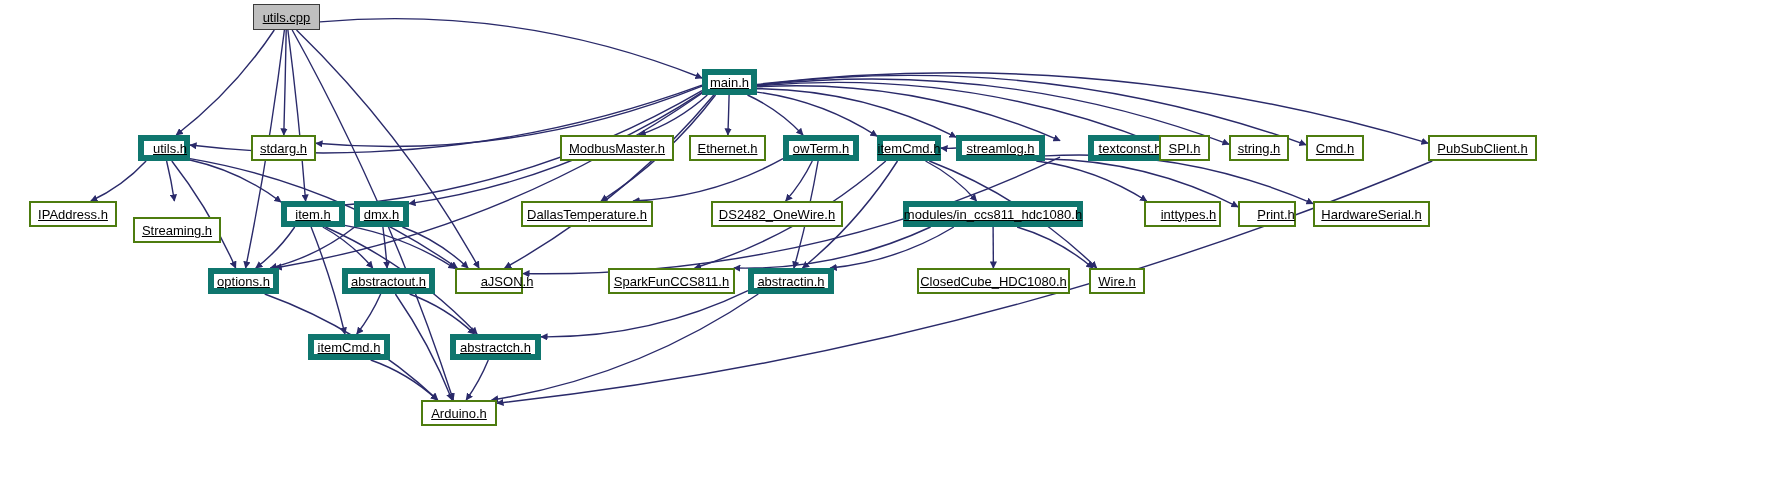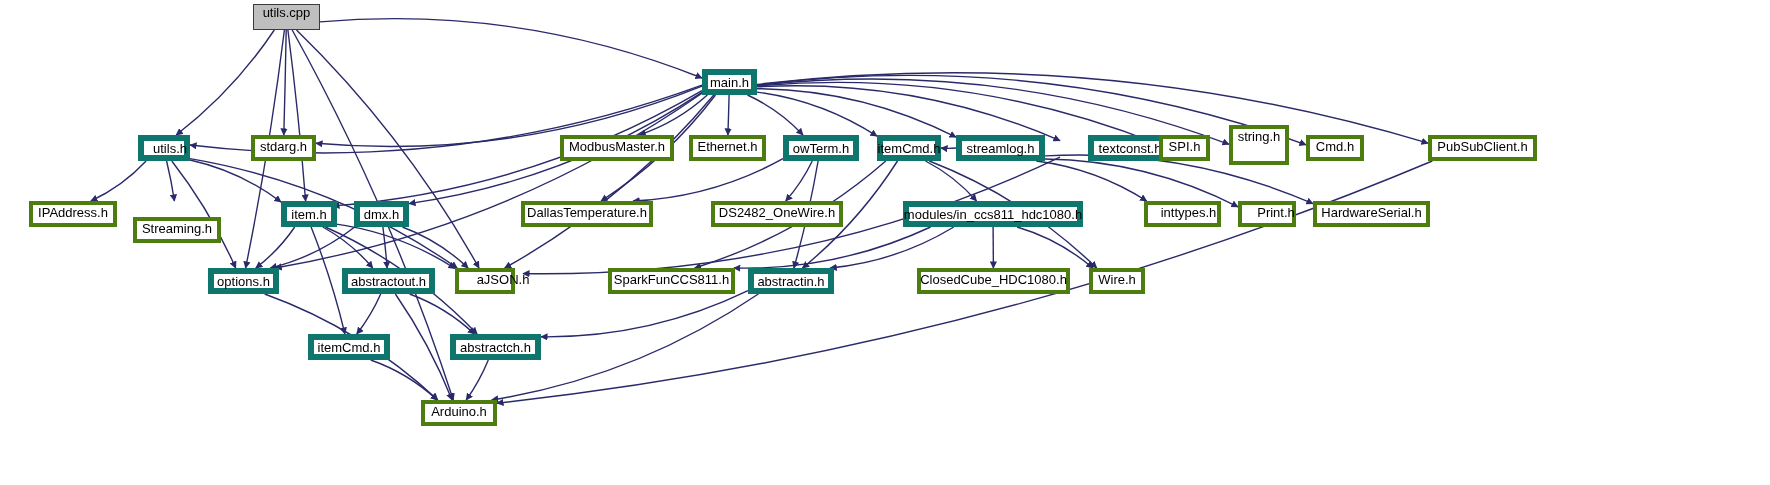--- a/index.html
+++ b/index.html
@@ -6,9 +6,9 @@
   #canvas{position:relative;width:1770px;height:485px;overflow:hidden;
           font-family:"Liberation Sans","DejaVu Sans",sans-serif;background:#fff;}
   svg.edges{position:absolute;left:0;top:0;width:1770px;height:485px;}
-  .node{position:absolute;box-sizing:border-box;display:flex;align-items:flex-start;
+  .node{position:absolute;box-sizing:border-box;display:flex;align-items:center;
         justify-content:center;white-space:nowrap;font-size:13px;color:#000;
-        background:#ffffff;}
+        background:#ffffff;text-decoration:underline;}
   .node.plain{border:4px solid #4d7c0f;}
   .node.strong{border:6px solid #0f766e;}
   .node.root{border:1px solid #3b3b3b;background:#bfbfbf;}

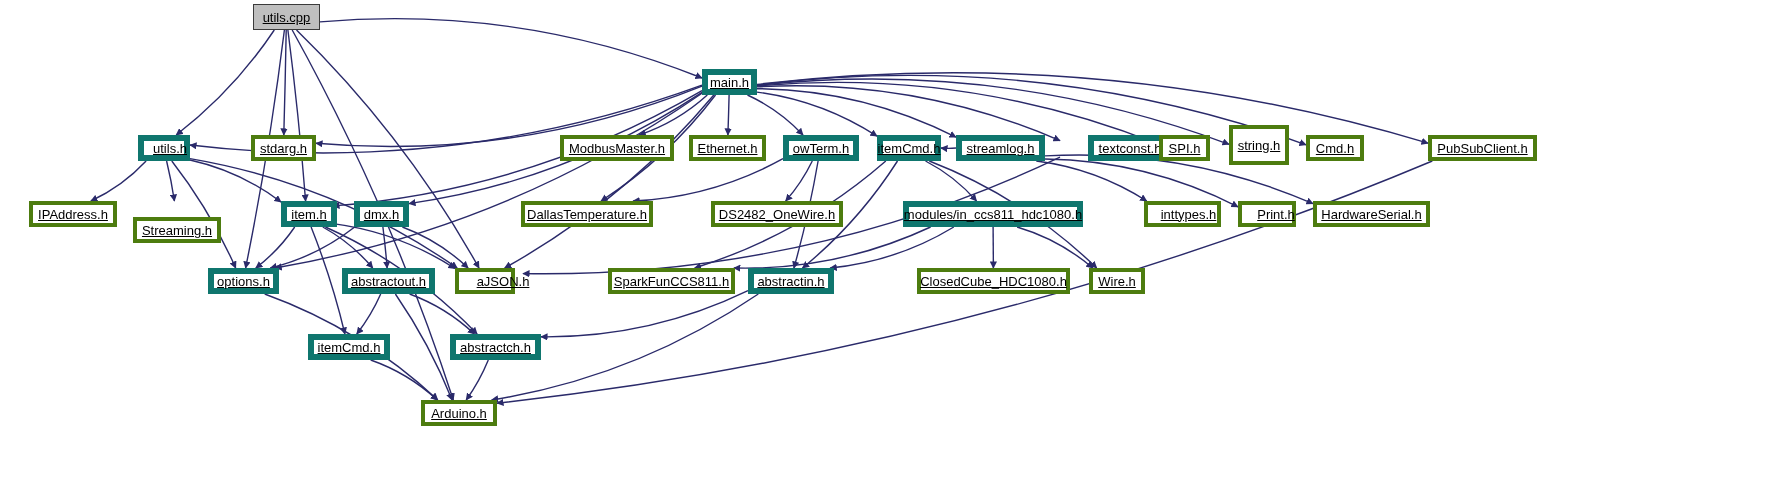--- a/index.html
+++ b/index.html
@@ -9,7 +9,7 @@
   .node{position:absolute;box-sizing:border-box;display:flex;align-items:center;
         justify-content:center;white-space:nowrap;font-size:13px;color:#000;
         background:#ffffff;text-decoration:underline;}
-  .node.plain{border:4px solid #4d7c0f;}
+  .node.plain{border:2px solid #4d7c0f;}
   .node.strong{border:6px solid #0f766e;}
   .node.root{border:1px solid #3b3b3b;background:#bfbfbf;}
 </style>

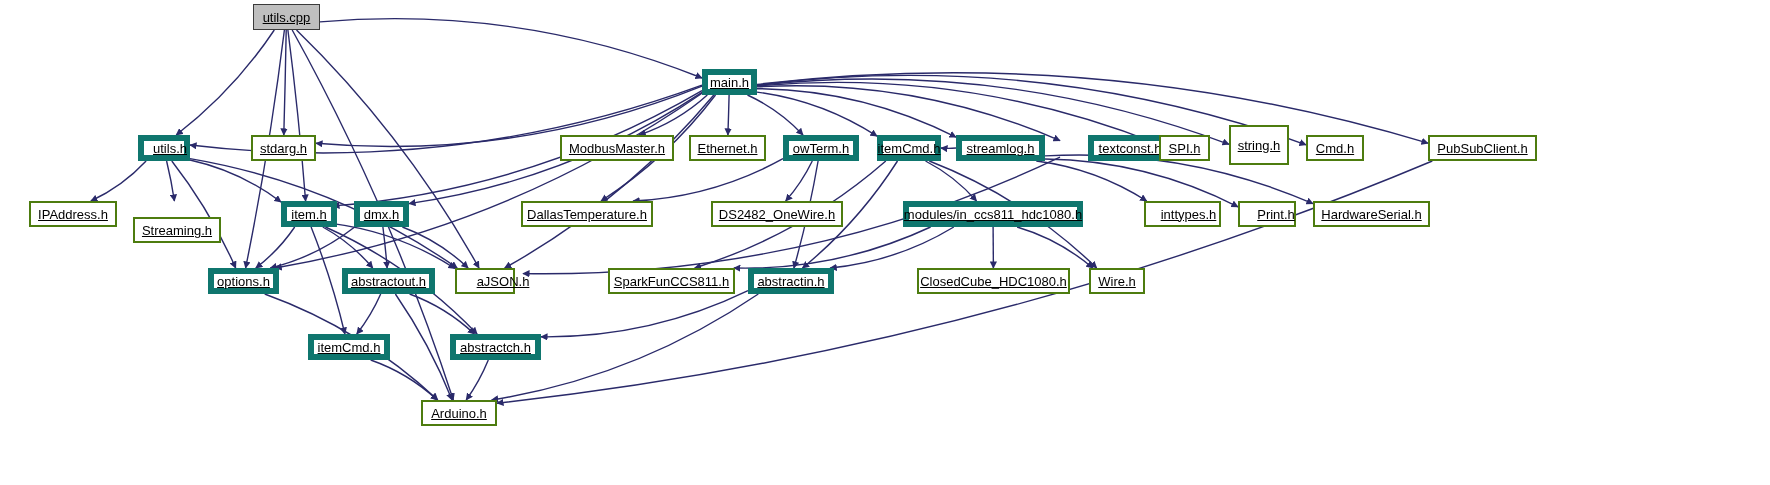--- a/index.html
+++ b/index.html
@@ -122,7 +122,7 @@
       <div class="node plain" style="left: 1159px; top: 135px; width: 51px; height: 26px;">
         <span>SPI.h</span>
       </div>
-      <div class="node plain" style="left: 1229px; top: 125px; width: 60px; height: 40px;">
+      <div class="node plain" style="left: 1229px; top: 135px; width: 60px; height: 26px;">
         <span>string.h</span>
       </div>
       <div class="node plain" style="left: 1306px; top: 135px; width: 58px; height: 26px;">

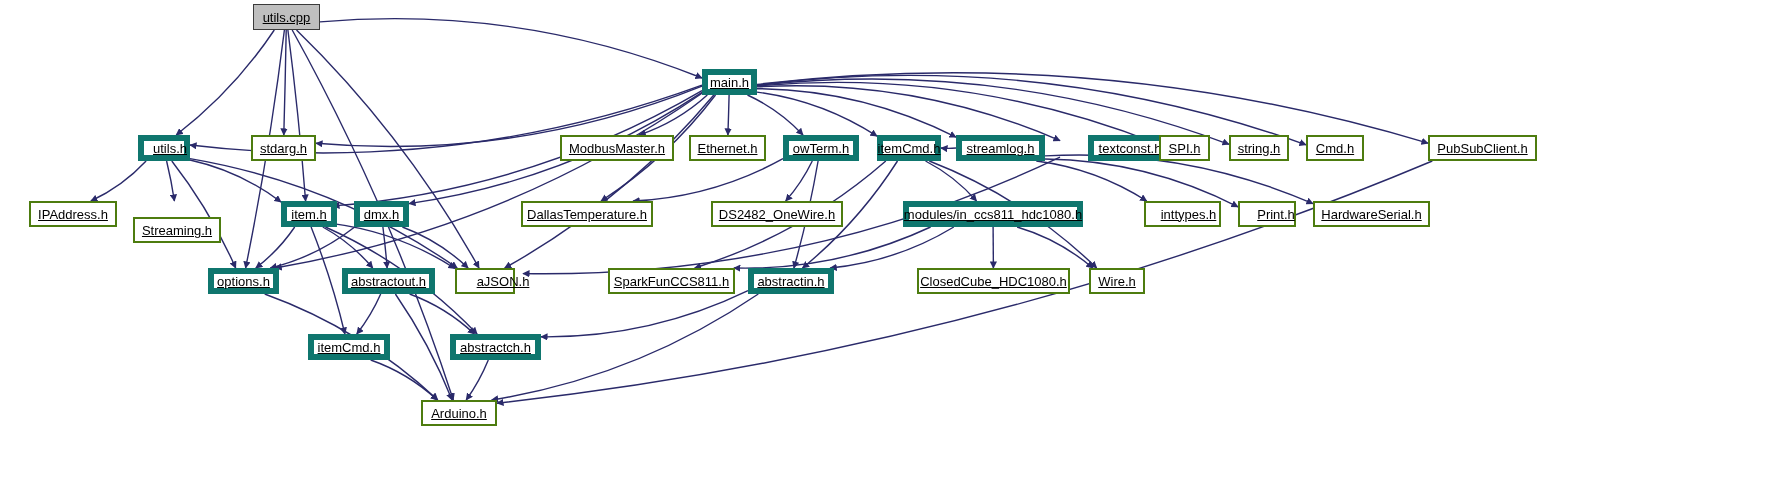--- a/index.html
+++ b/index.html
@@ -137,7 +137,7 @@
       <div class="node plain" style="left: 133px; top: 201px; width: 88px; height: 26px; margin-top: 16px;">
         <span>Streaming.h</span>
       </div>
-      <div class="node strong" style="left: 281px; top: 201px; width: 56px; height: 26px;">
+      <div class="node strong" style="left: 281px; top: 201px; width: 64px; height: 26px;">
         <span>item.h</span>
       </div>
       <div class="node strong" style="left: 354px; top: 201px; width: 55px; height: 26px;">

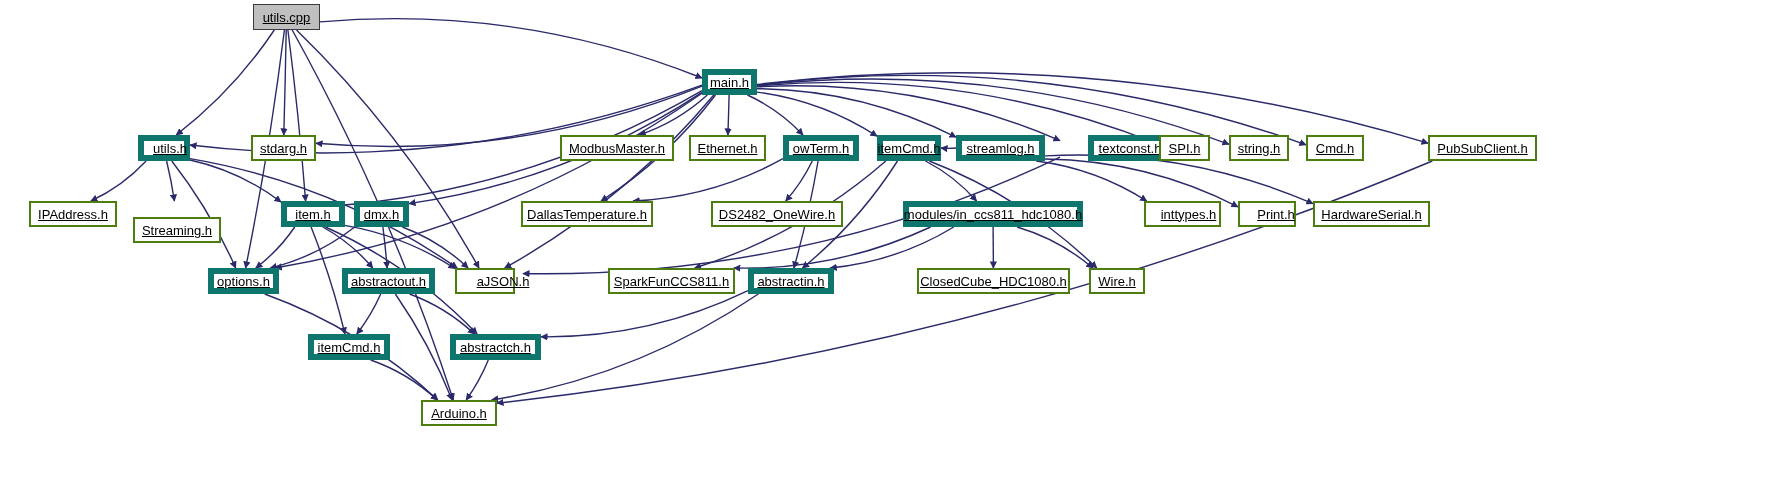--- a/index.html
+++ b/index.html
@@ -167,7 +167,7 @@
       <div class="node strong" style="left: 342px; top: 268px; width: 93px; height: 26px;">
         <span>abstractout.h</span>
       </div>
-      <div class="node plain" style="left: 455px; top: 268px; width: 60px; height: 26px; padding-left: 36px;">
+      <div class="node plain" style="left: 455px; top: 268px; width: 68px; height: 26px; padding-left: 36px;">
         <span>aJSON.h</span>
       </div>
       <div class="node plain" style="left: 608px; top: 268px; width: 127px; height: 26px;">

